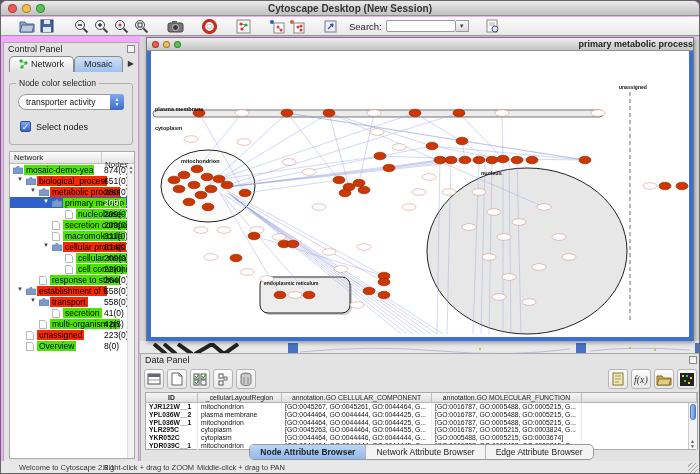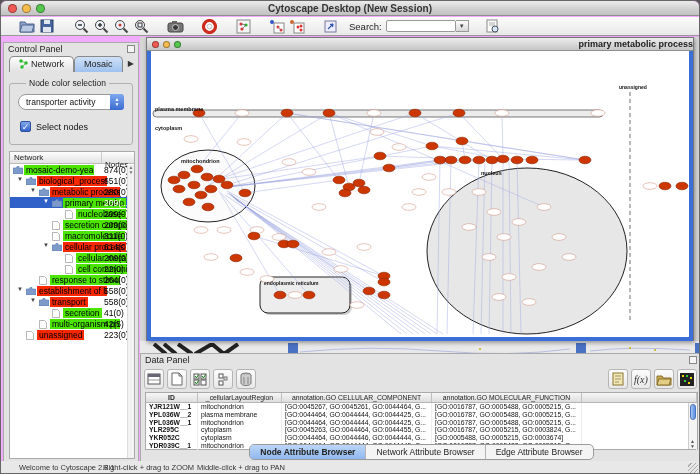--- a/index.html
+++ b/index.html
@@ -30,7 +30,7 @@
   .cptab.active { background:linear-gradient(#cfe1f8,#9fc1ee); font-weight:normal; }
   .tabarrow { position:absolute; right:4px; top:3px; font-size:8px; color:#333; }
   .groupbox { position:absolute; left:5px; top:40px; width:124px; height:62px; border:1px solid #b0b0b0; border-radius:3px; }
-  .grouplegend { position:absolute; left:6px; top:-6px; background:#e3e3e3; font-size:8.5px; padding:0 3px; color:#222;margin-left:10px; }
+  .grouplegend { position:absolute; left:6px; top:-6px; background:#e3e3e3; font-size:8.5px; padding:0 3px; color:#222; }
   .dropdown { position:absolute; left:8px; top:10px; width:106px; height:16px; background:#fff; border:1px solid #999; border-radius:8px; font-size:8.5px; display:flex; align-items:center; padding-left:7px; color:#111; }
   .dropcap { position:absolute; right:-1px; top:-1px; width:14px; height:16px; border-radius:0 3px 3px 0; background:linear-gradient(#7fa8ef,#3a6bd0); color:#fff; font-size:5px; line-height:5px; display:flex; flex-direction:column; align-items:center; justify-content:center; }
   .checkrow { position:absolute; left:10px; top:37px; display:flex; align-items:center; gap:5px; font-size:9px; color:#111; }

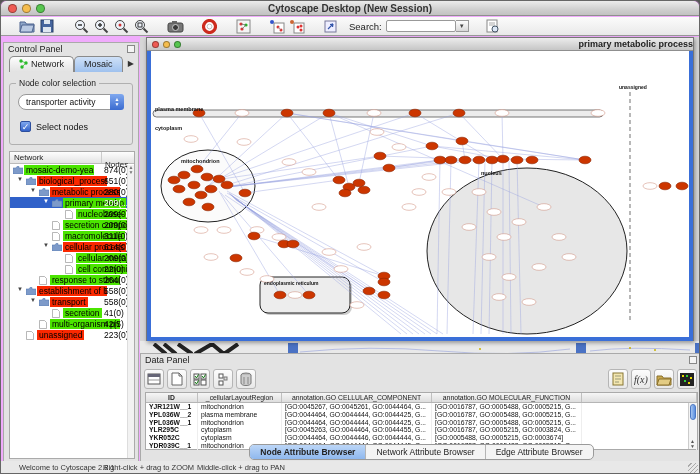--- a/index.html
+++ b/index.html
@@ -375,6 +375,13 @@
             </svg>
             <span class="tlabel" style="left:27px;background:#fa2800">unassigned</span>
             <span class="tcount">223(0)</span>
+          </div>
+          <div class="trow">
+            <svg class="tico" style="left:16px" width="8" height="9">
+              <path d="M.5 .5h5l2 2v6h-7z" fill="#fff" stroke="#999" stroke-width=".7"></path>
+            </svg>
+            <span class="tlabel" style="left:27px;background:#4be500">Overview</span>
+            <span class="tcount">8(0)</span>
           </div>
         </div>
       <div class="treescroll">▲<br>▼</div>

